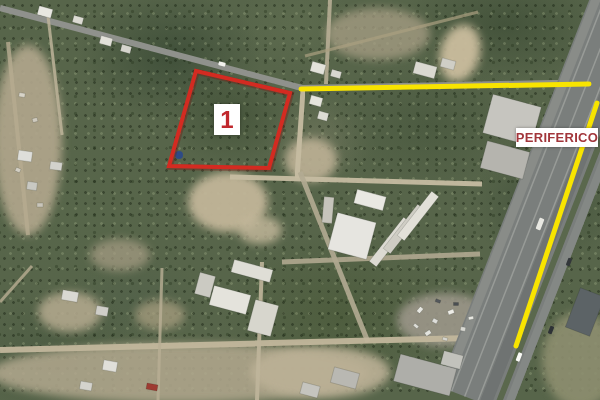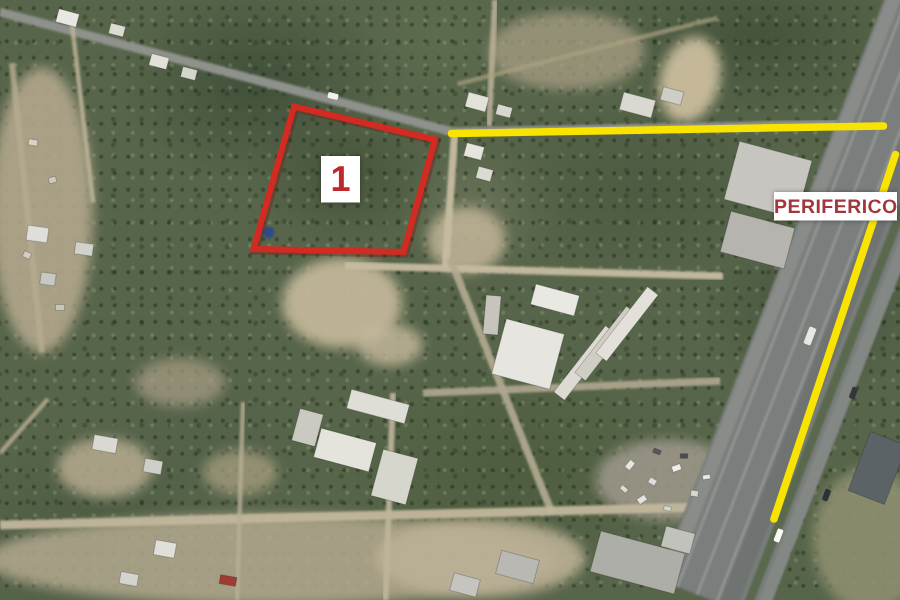--- a/index.html
+++ b/index.html
@@ -35,7 +35,7 @@
     font-weight:bold;line-height:1;box-shadow:0 0 3px rgba(0,0,0,.35);
   }
   .roadlabel{
-    position:absolute;display:flex;align-items:center;justify-content:flex-start;
+    position:absolute;display:flex;align-items:center;justify-content:center;
     font-weight:bold;line-height:1;letter-spacing:.3px;box-shadow:0 0 3px rgba(0,0,0,.35);
     white-space:nowrap;
   }

